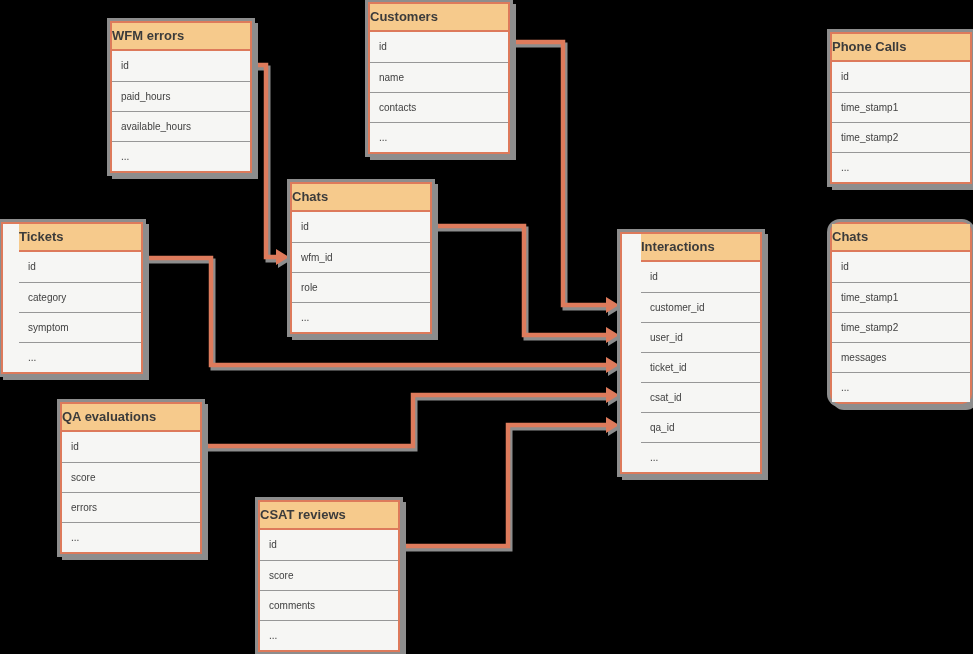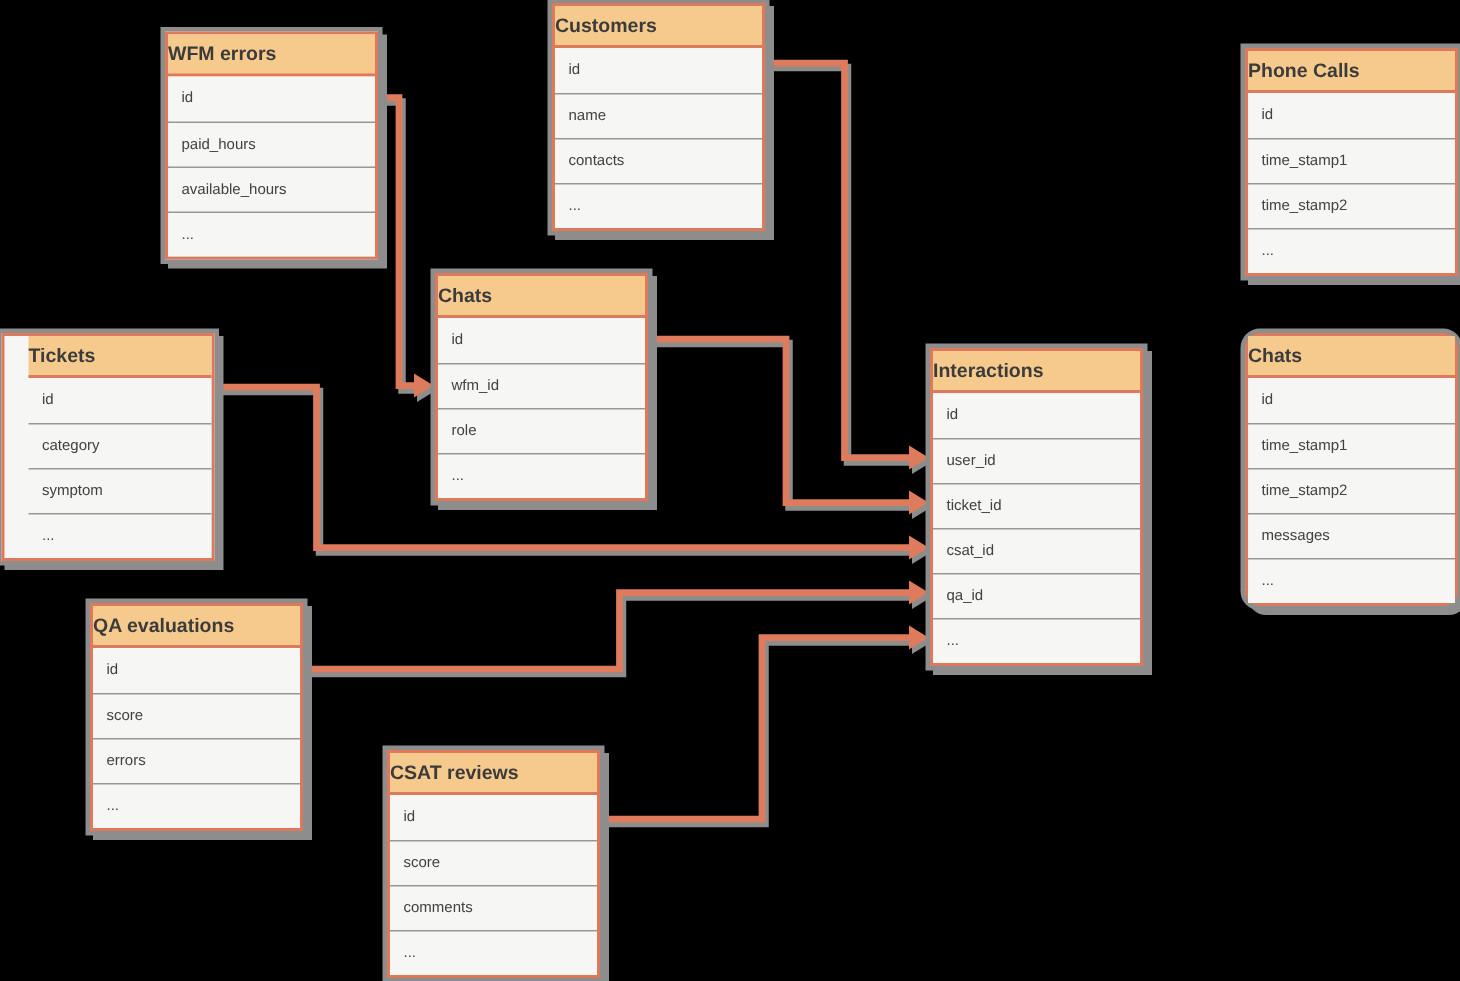--- a/index.html
+++ b/index.html
@@ -44,7 +44,7 @@
   #t-phone{left:830px;top:32px;}
   #t-tickets{left:1px;top:222px;padding-left:16px;}
   #t-users{left:290px;top:182px;}
-  #t-interactions{left:620px;top:232px;}
+  #t-interactions{left:620px;top:232px;padding-left:19px;}
   #t-chats{left:830px;top:222px;border-radius:10px;}
   #t-qa{left:60px;top:402px;}
   #t-csat{left:258px;top:500px;}

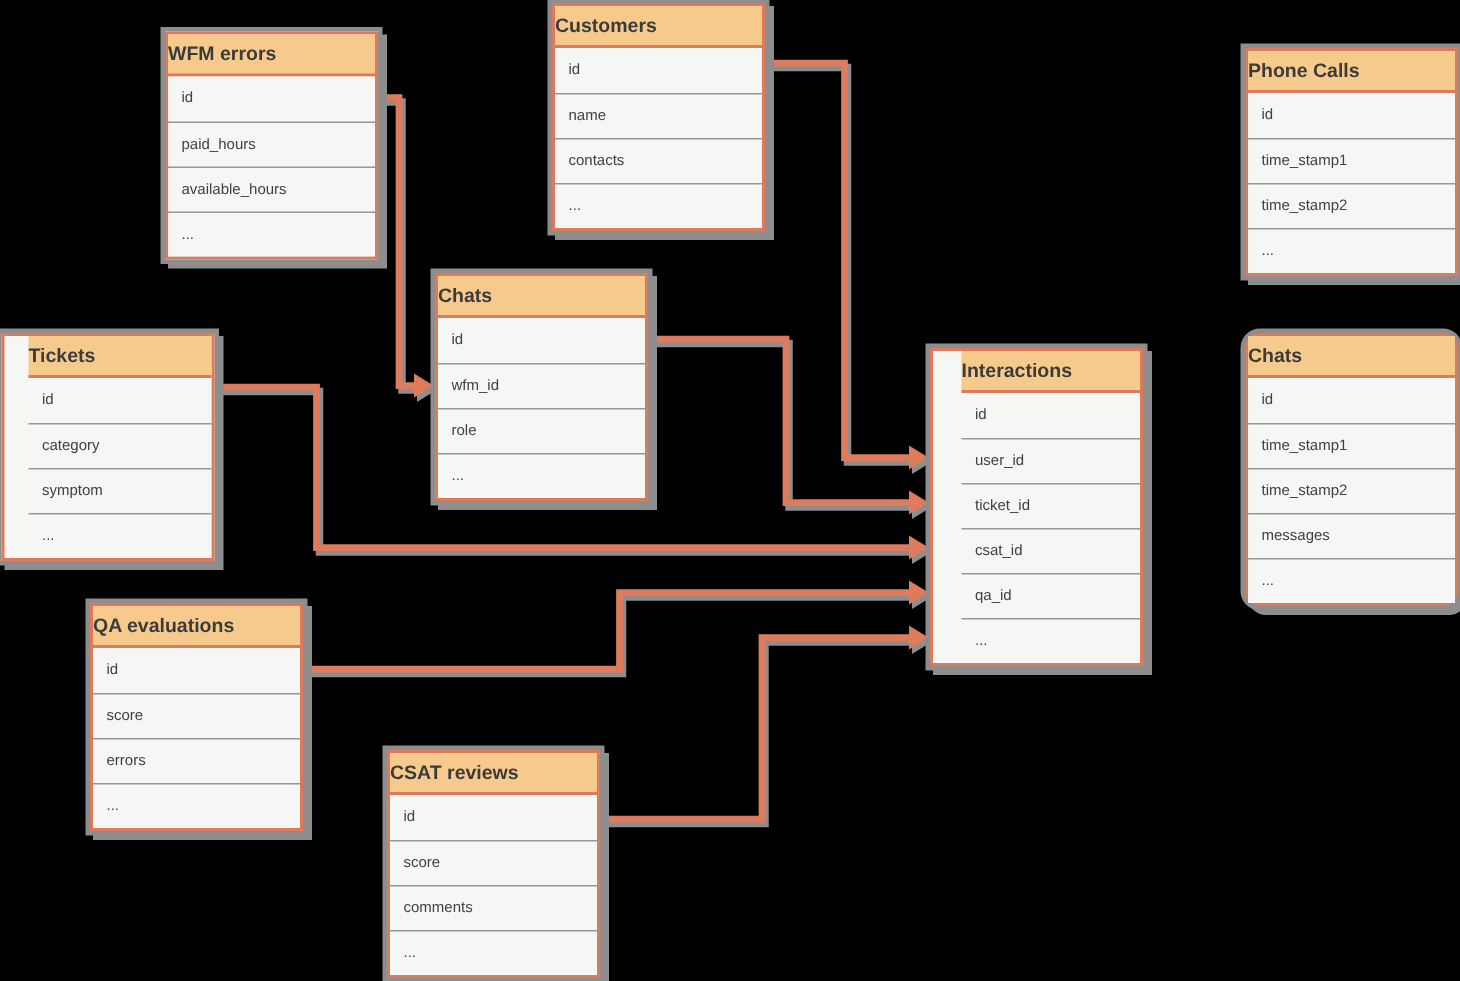--- a/index.html
+++ b/index.html
@@ -147,6 +147,7 @@
     <div class="hdr">Interactions</div>
     <div class="rows">
       <div class="row">id</div>
+      <div class="row">customer_id</div>
       <div class="row">user_id</div>
       <div class="row">ticket_id</div>
       <div class="row">csat_id</div>

